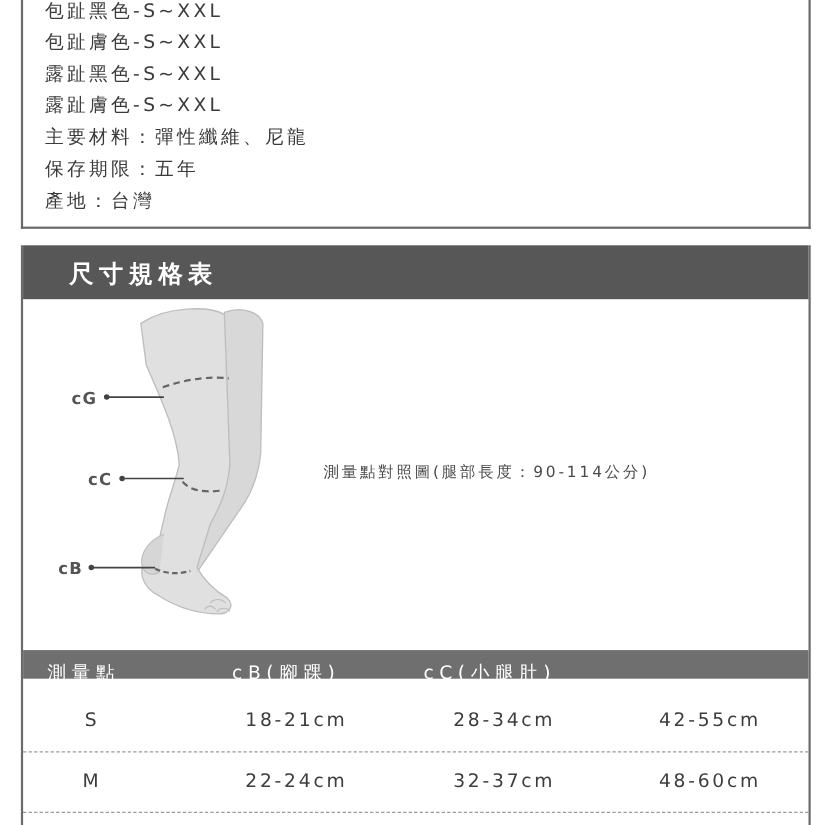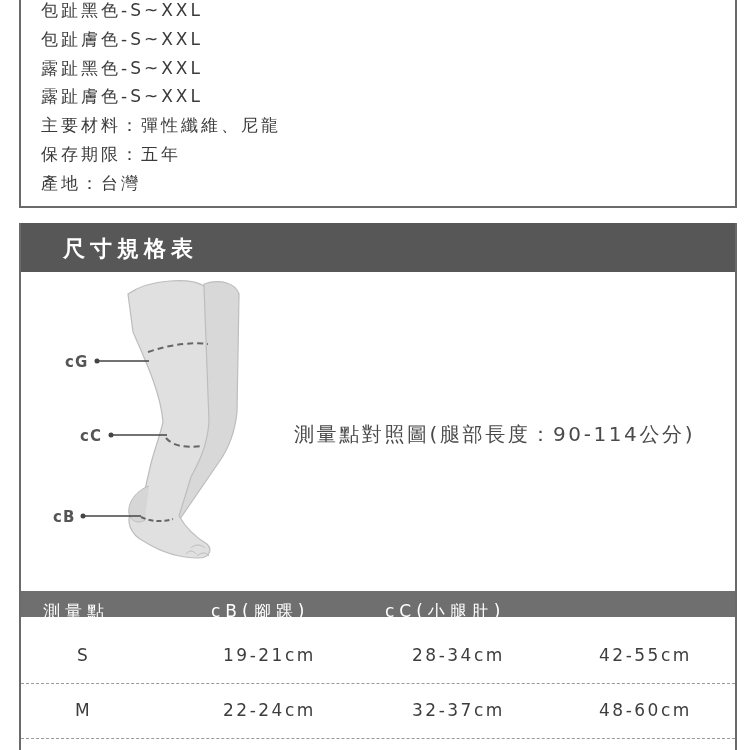--- a/index.html
+++ b/index.html
@@ -28,7 +28,7 @@
   .title-sub  { position:absolute; left:196px; top:16px; font-size:14px; letter-spacing:2.4px; font-weight:bold; }
   .leg-svg { position:absolute; left:0; top:49px; }
   .ref-caption {
-    position:absolute; left:273px; top:198px; font-size:20px; letter-spacing:2.6px; color:#4a4a4a; white-space:nowrap;
+    position:absolute; left:273px; top:198px; font-size:14px; letter-spacing:2.6px; color:#4a4a4a; white-space:nowrap;
   }
   .table-head {
     position:absolute; left:0; top:368px; width:714px; height:26px; background:#6f6f6f; color:#fff;

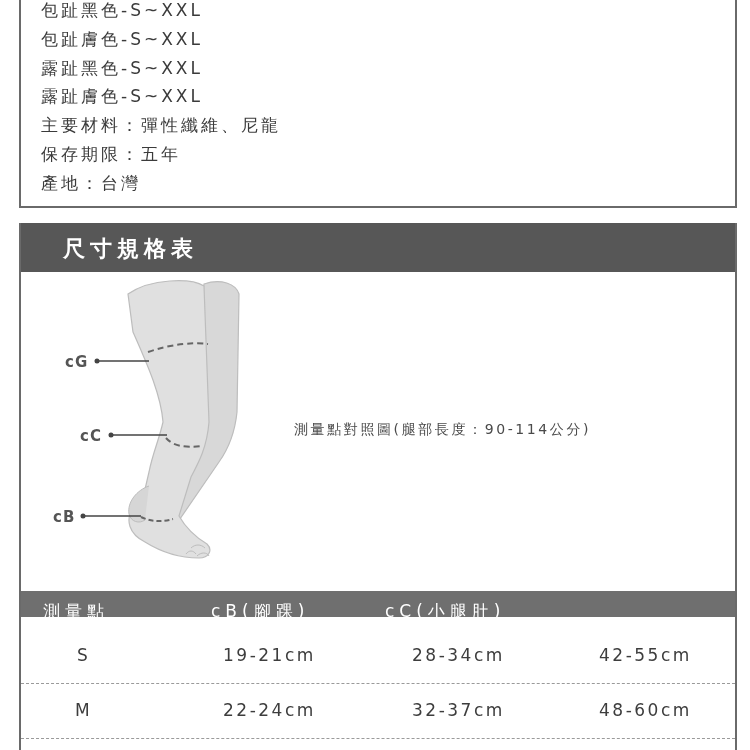--- a/index.html
+++ b/index.html
@@ -92,7 +92,7 @@
 
   <div class="tr" style="top:406px">
     <span class="td" style="left:56px">S</span>
-    <span class="td" style="left:202px">19-21cm</span>
+    <span class="td" style="left:202px">18-21cm</span>
     <span class="td" style="left:391px">28-34cm</span>
     <span class="td" style="left:578px">42-55cm</span>
   </div>

